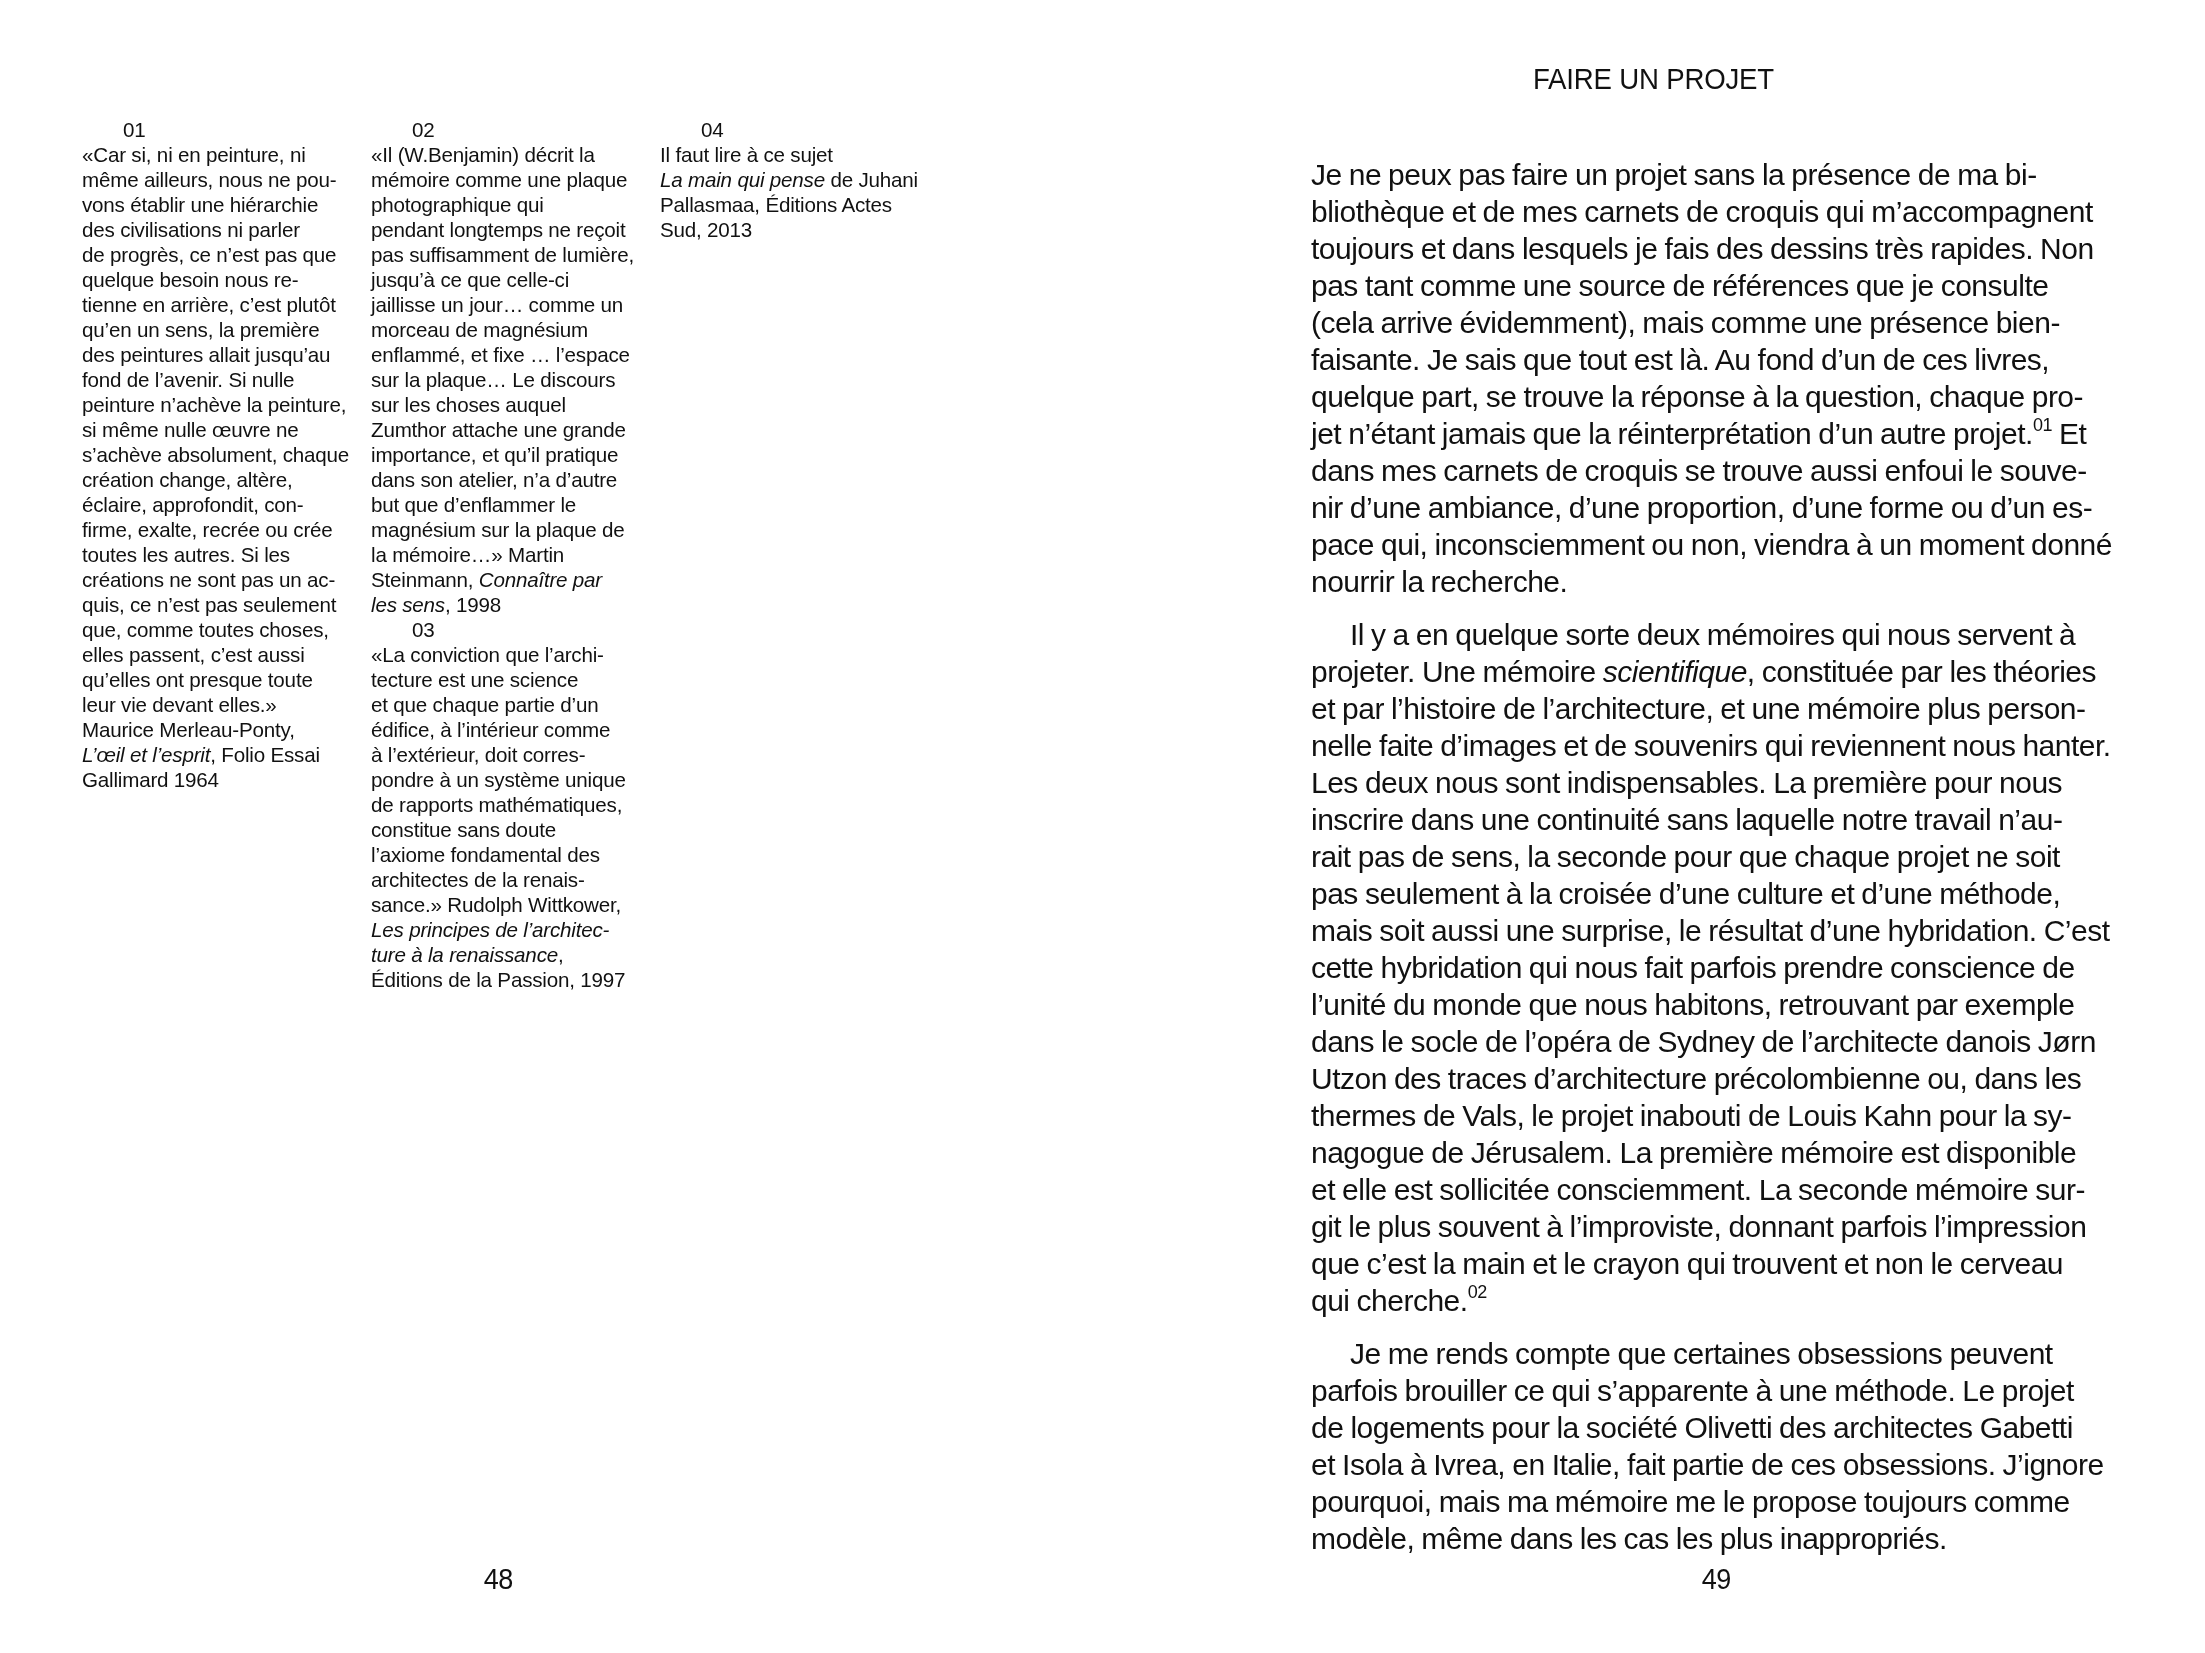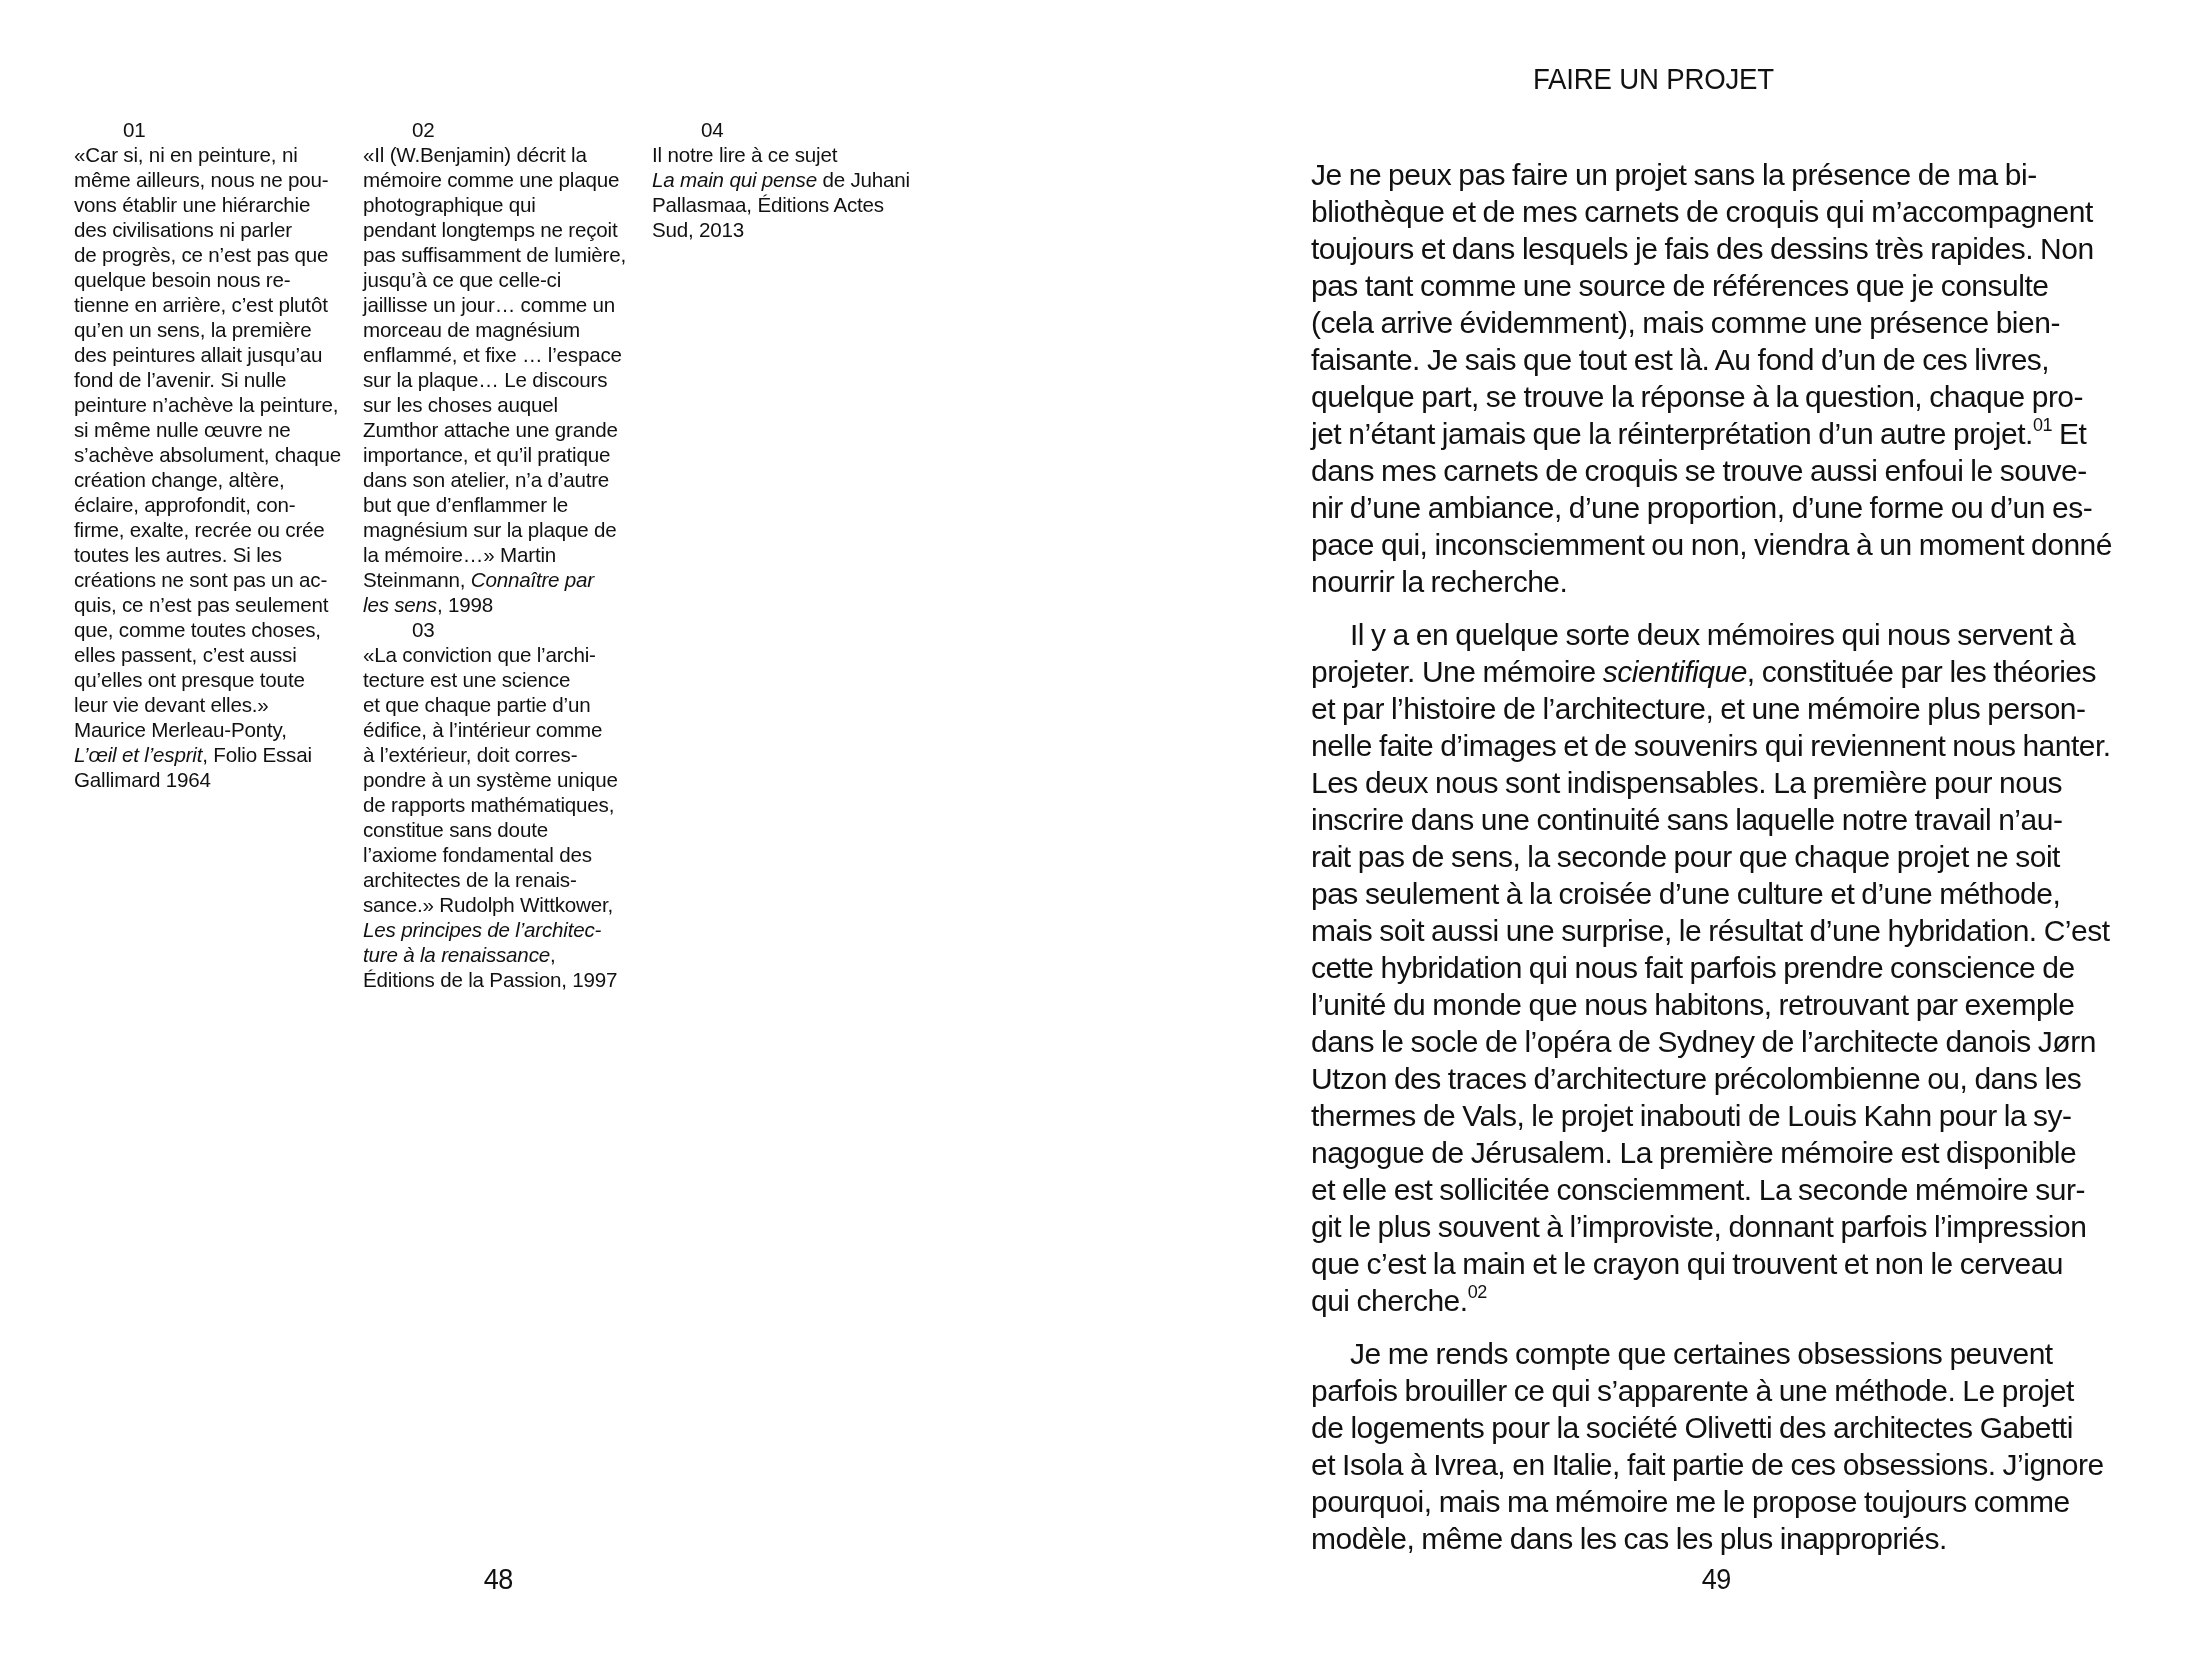--- a/index.html
+++ b/index.html
@@ -20,7 +20,7 @@
   .note-col.c3 { left: 652px; }
   .note { margin: 0; }
   .note-num { display: block; padding-left: 49px; }
-  .note-text { display: block; white-space: pre-line; }
+  .note-text { display: block; white-space: pre-line; margin-left: 8px; }
   .note-text i { }
 
   .running-head {

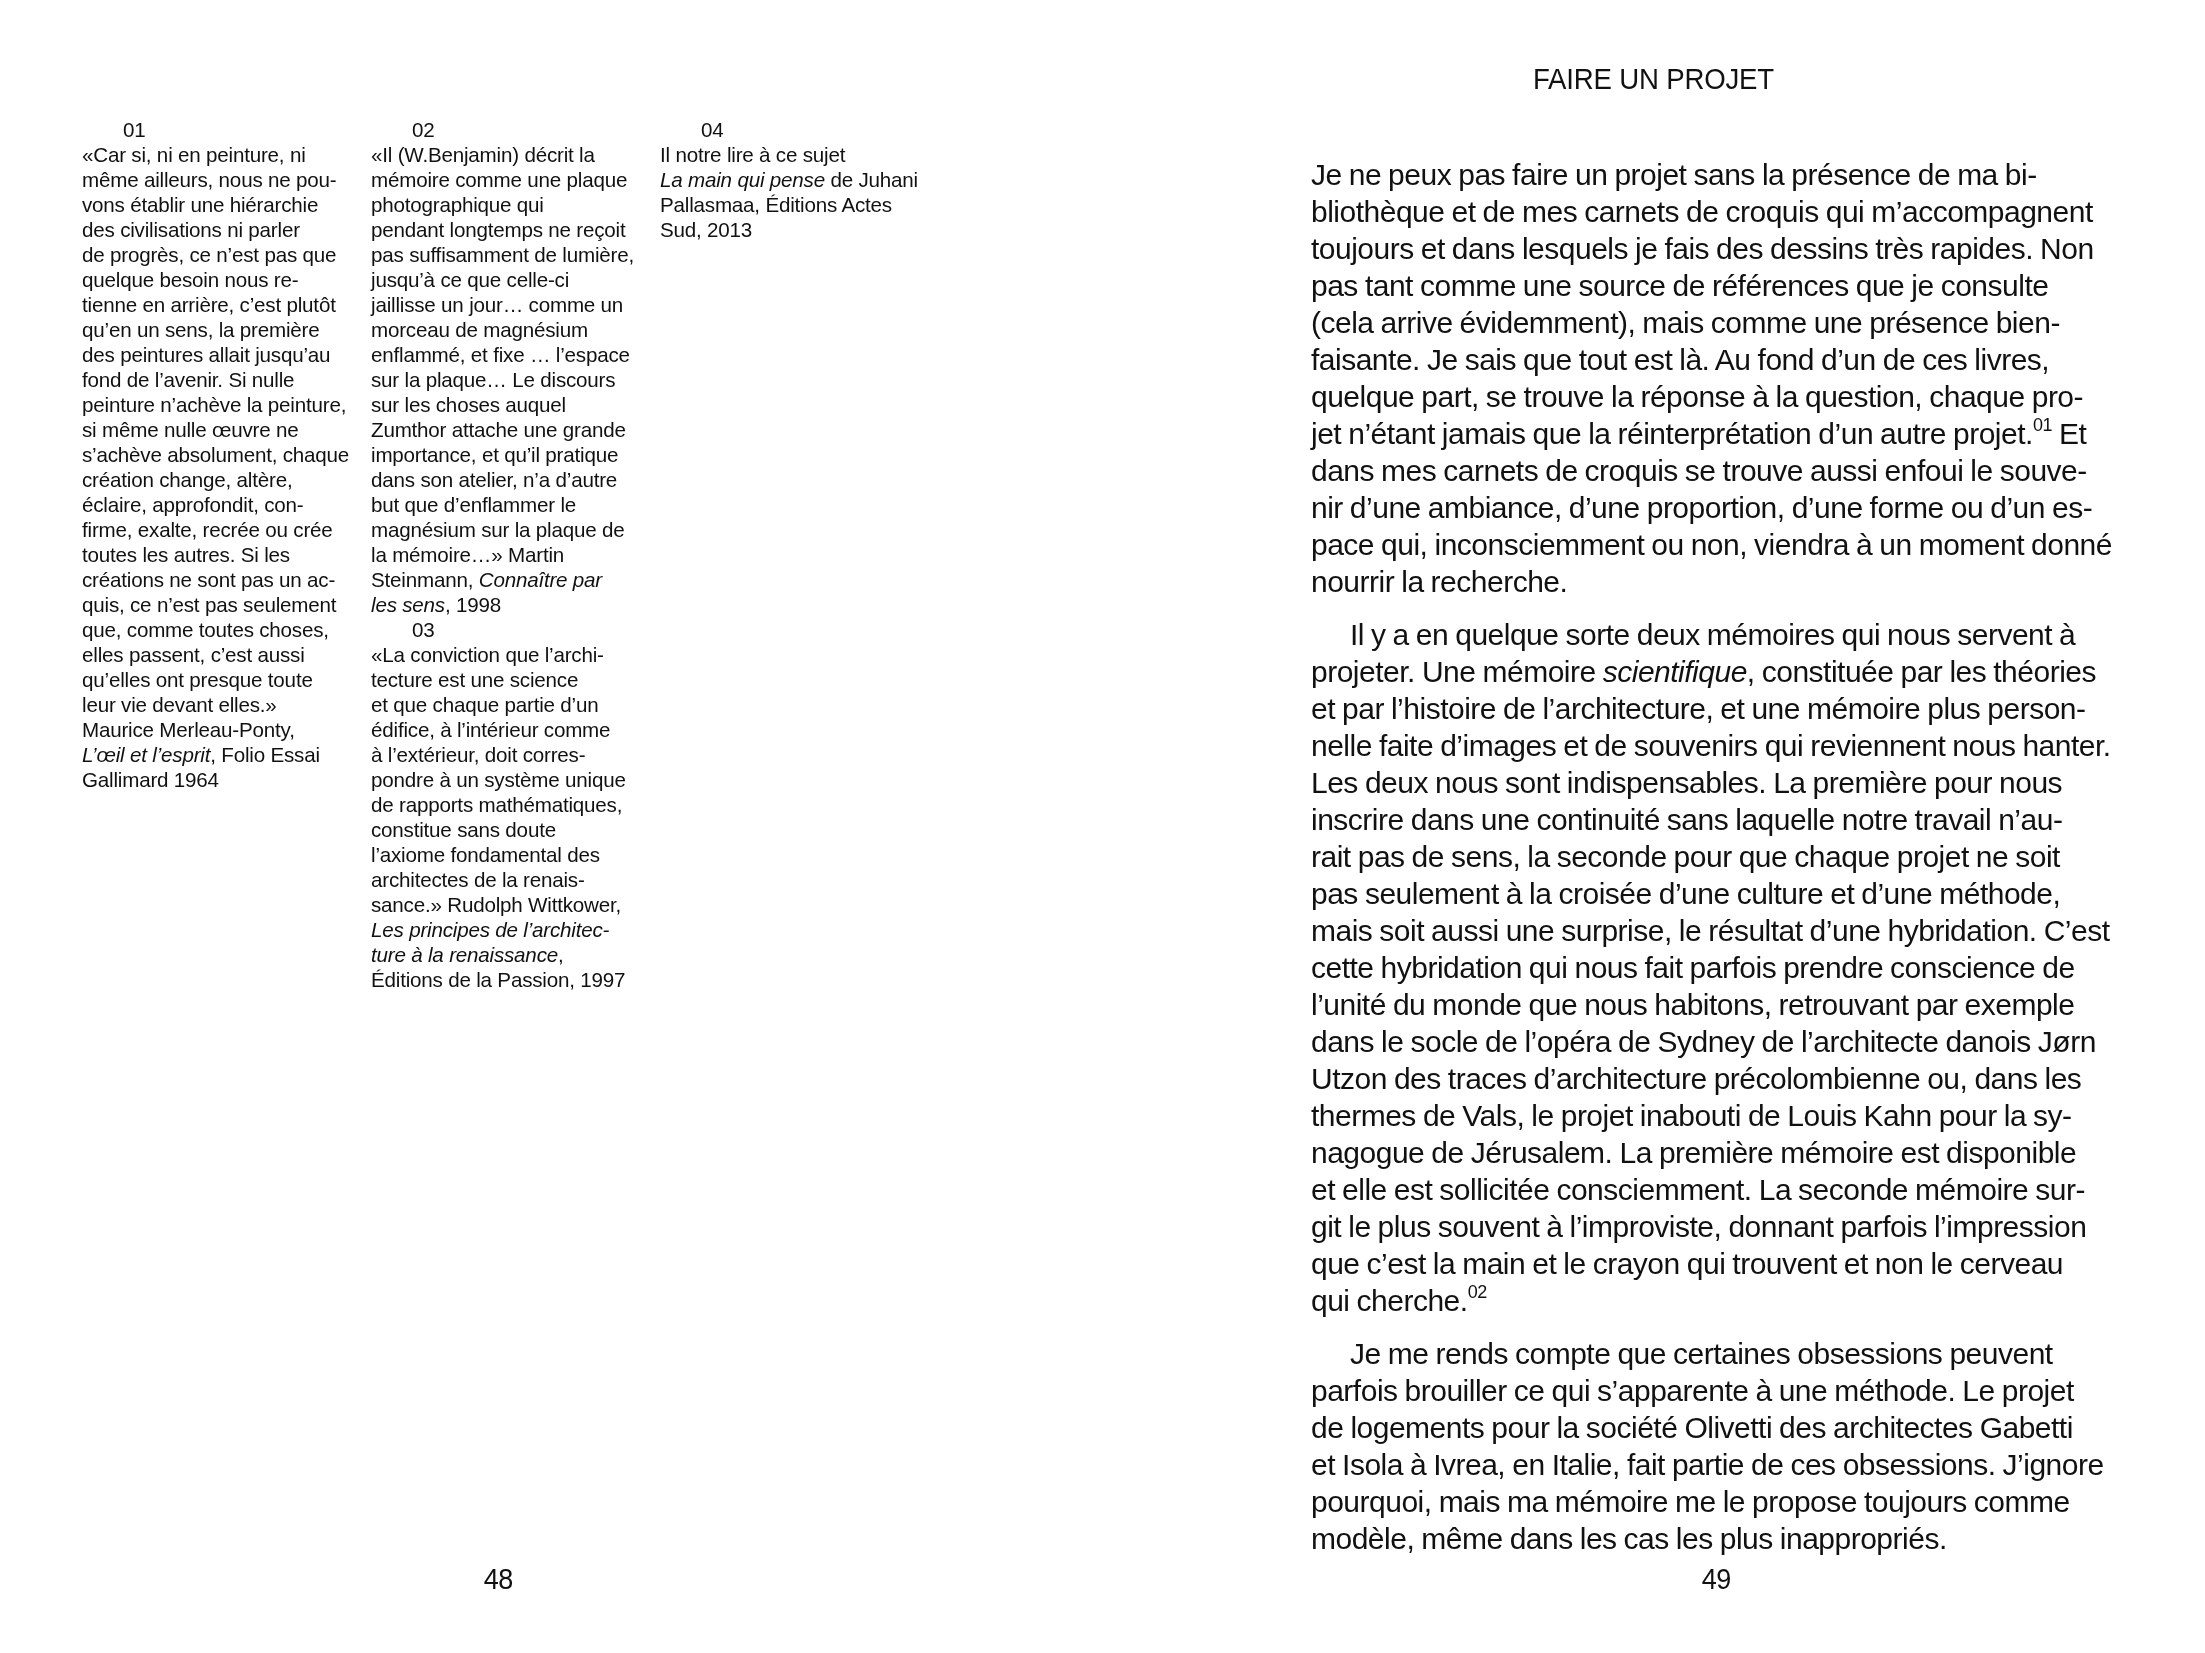--- a/index.html
+++ b/index.html
@@ -124,7 +124,7 @@
   <div class="note-col c3">
     <p class="note">
       <span class="note-num">04</span>
-      <span class="note-text"><span>Il notre lire à ce sujet
+      <span class="note-text"><span>Il faut lire à ce sujet
 </span><i>La main qui pense</i><span> de Juhani
 Pallasmaa, Éditions Actes
 Sud, 2013</span></span>

